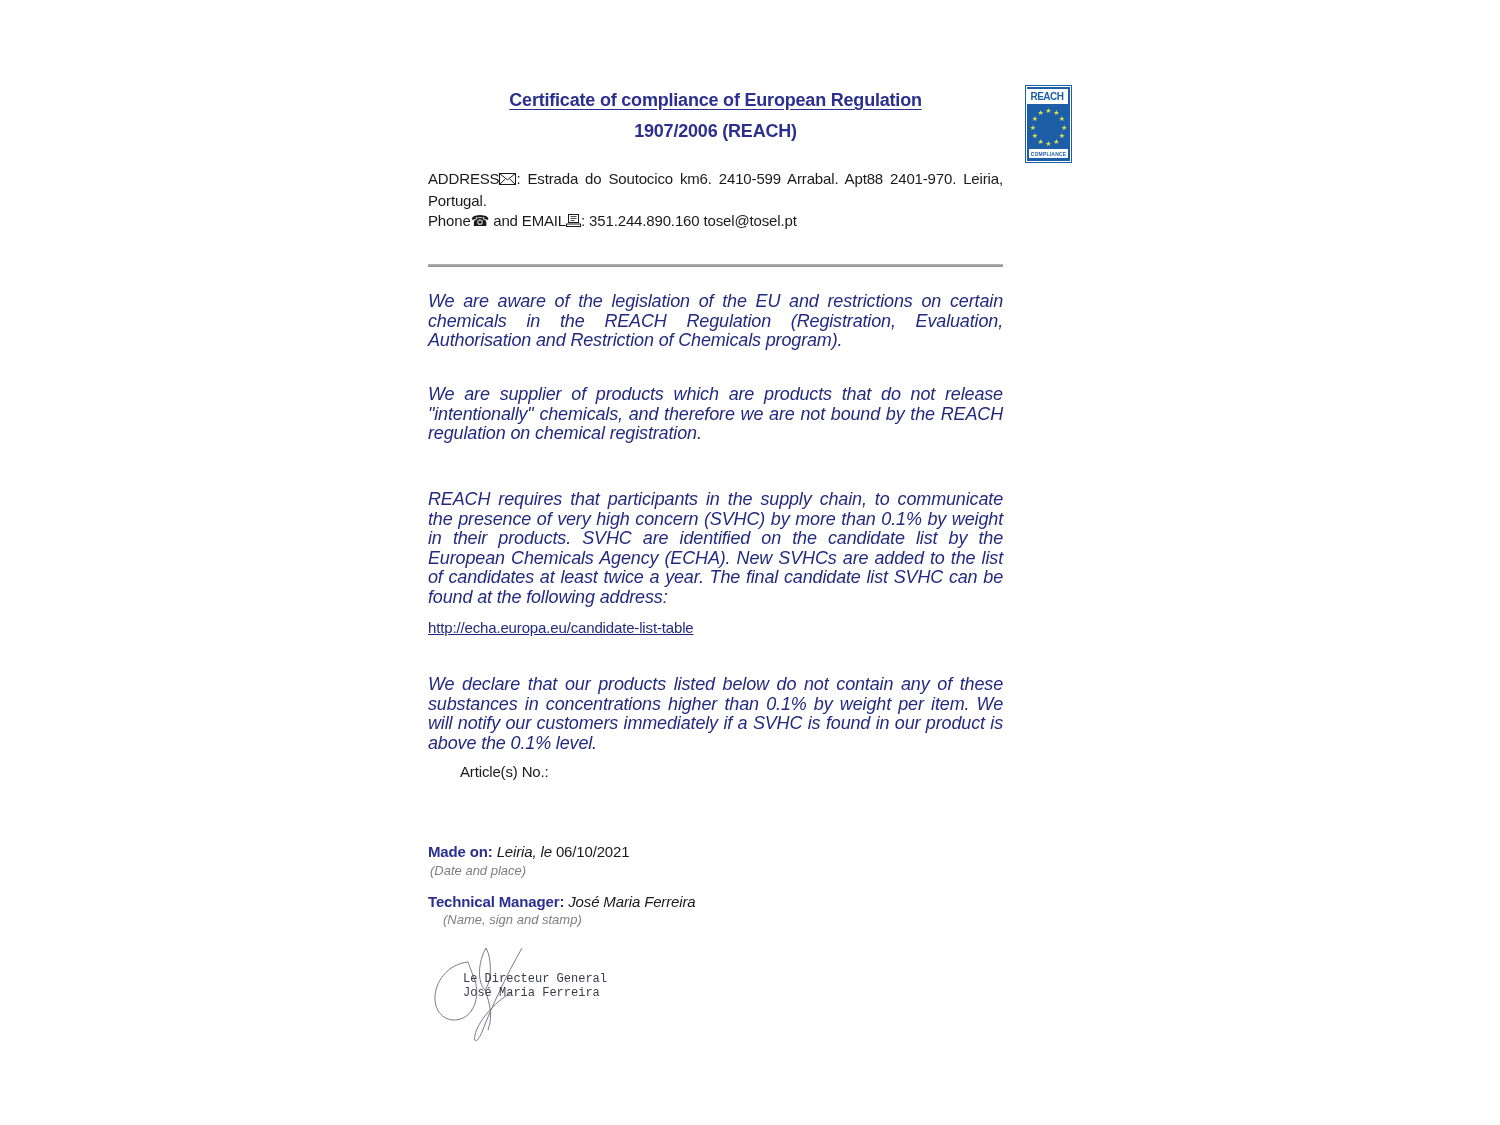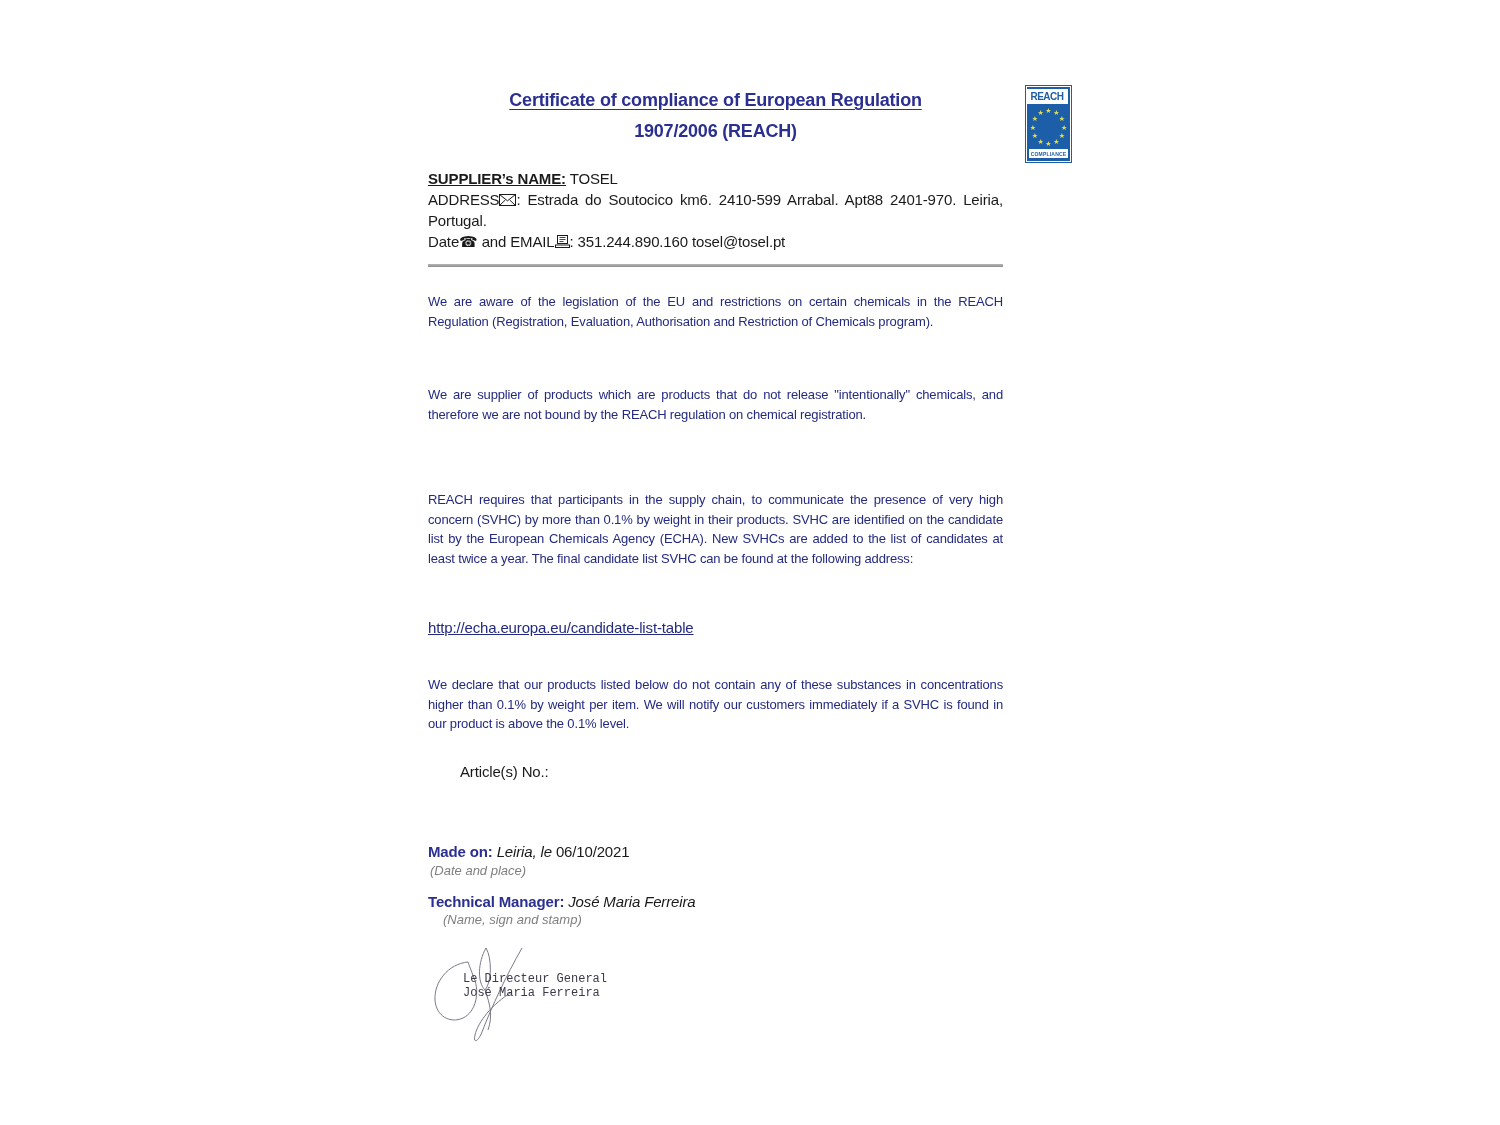--- a/index.html
+++ b/index.html
@@ -81,7 +81,6 @@
     </div>
 
     <div class="supplier-block">
-      <div><span class="lbl">SUPPLIER’s NAME:</span><span> TOSEL</span></div>
       <div><span>ADDRESS</span><span class="icon-inline"><svg width="17" height="12" viewBox="0 0 17 12">
               <rect x="0.5" y="0.5" width="16" height="11" fill="none" stroke="#1a1a1a" stroke-width="1"></rect>
               <path d="M0.5 0.5 L8.5 6.8 L16.5 0.5 M0.5 11.5 L6.3 6 M16.5 11.5 L10.7 6" fill="none" stroke="#1a1a1a" stroke-width="1"></path>

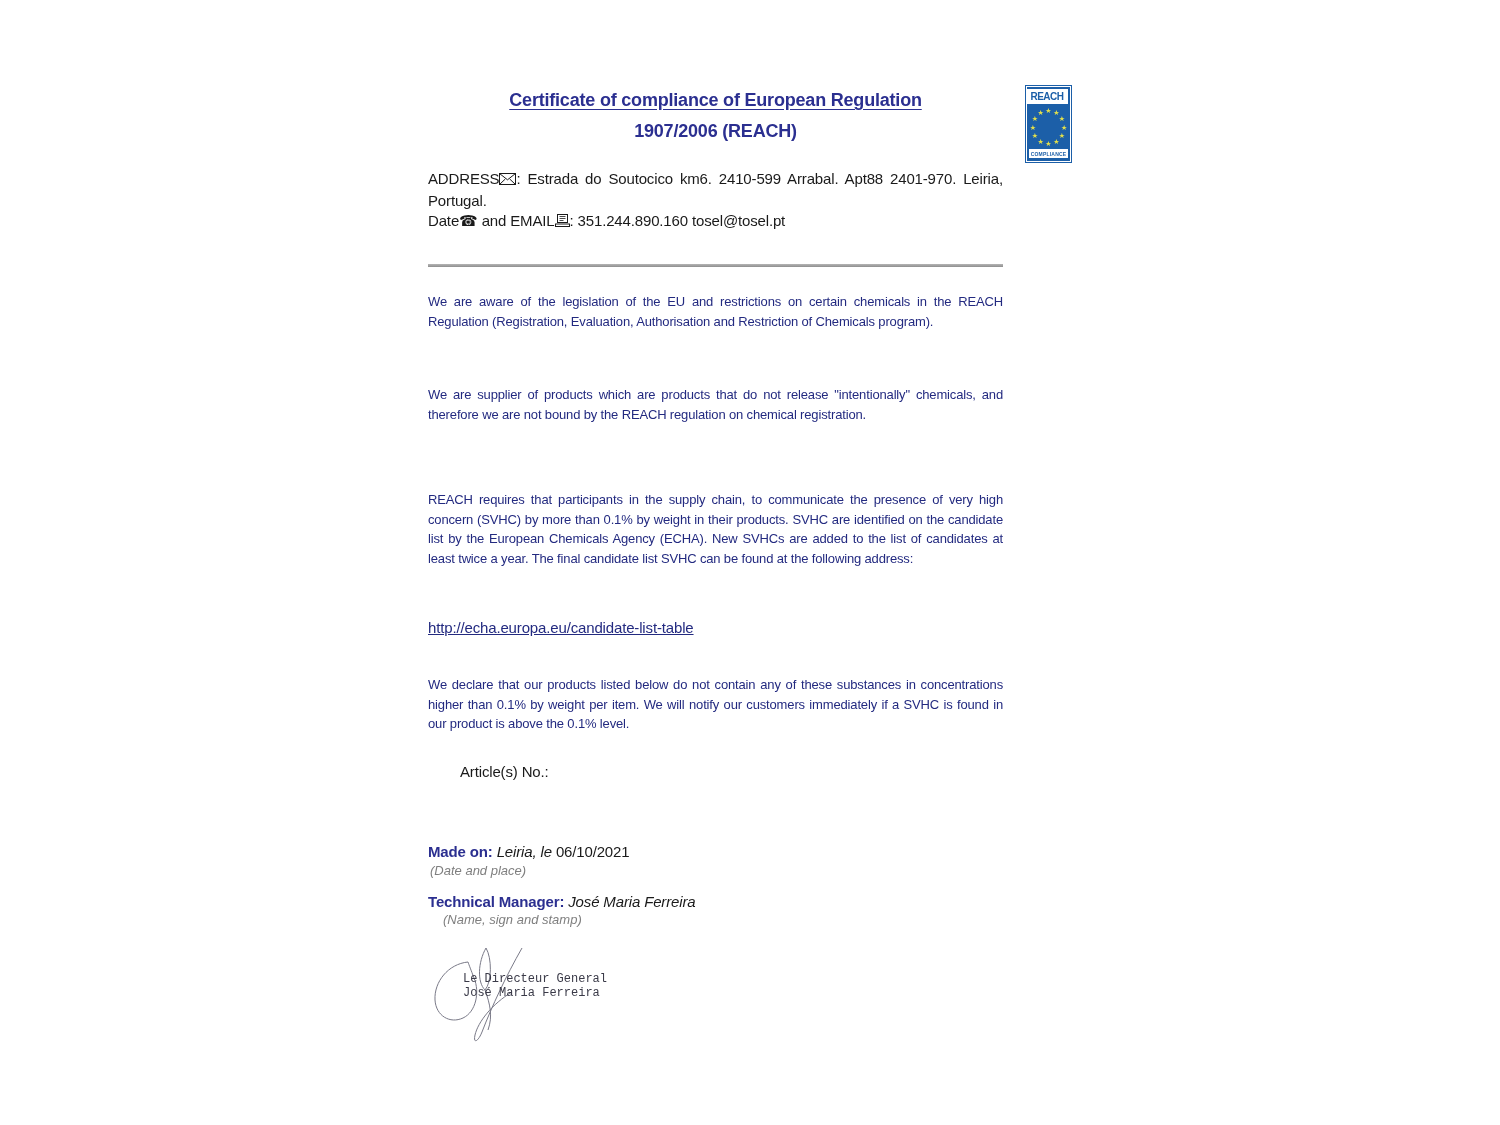--- a/index.html
+++ b/index.html
@@ -85,7 +85,7 @@
               <rect x="0.5" y="0.5" width="16" height="11" fill="none" stroke="#1a1a1a" stroke-width="1"></rect>
               <path d="M0.5 0.5 L8.5 6.8 L16.5 0.5 M0.5 11.5 L6.3 6 M16.5 11.5 L10.7 6" fill="none" stroke="#1a1a1a" stroke-width="1"></path>
             </svg></span><span>: Estrada do Soutocico km6. 2410-599 Arrabal. Apt88 2401-970. Leiria, Portugal.</span></div>
-      <div><span>Date</span><span>☎</span><span> and EMAIL</span><span class="icon-inline"><svg width="15" height="13" viewBox="0 0 15 13">
+      <div><span>Phone</span><span>☎</span><span> and EMAIL</span><span class="icon-inline"><svg width="15" height="13" viewBox="0 0 15 13">
               <rect x="2.5" y="0.5" width="10" height="8" fill="none" stroke="#1a1a1a" stroke-width="1"></rect>
               <path d="M4.5 2.5h6 M4.5 4.5h6 M4.5 6.5h4" stroke="#1a1a1a" stroke-width="0.8"></path>
               <rect x="0.5" y="10" width="14" height="2.5" fill="none" stroke="#1a1a1a" stroke-width="1"></rect>

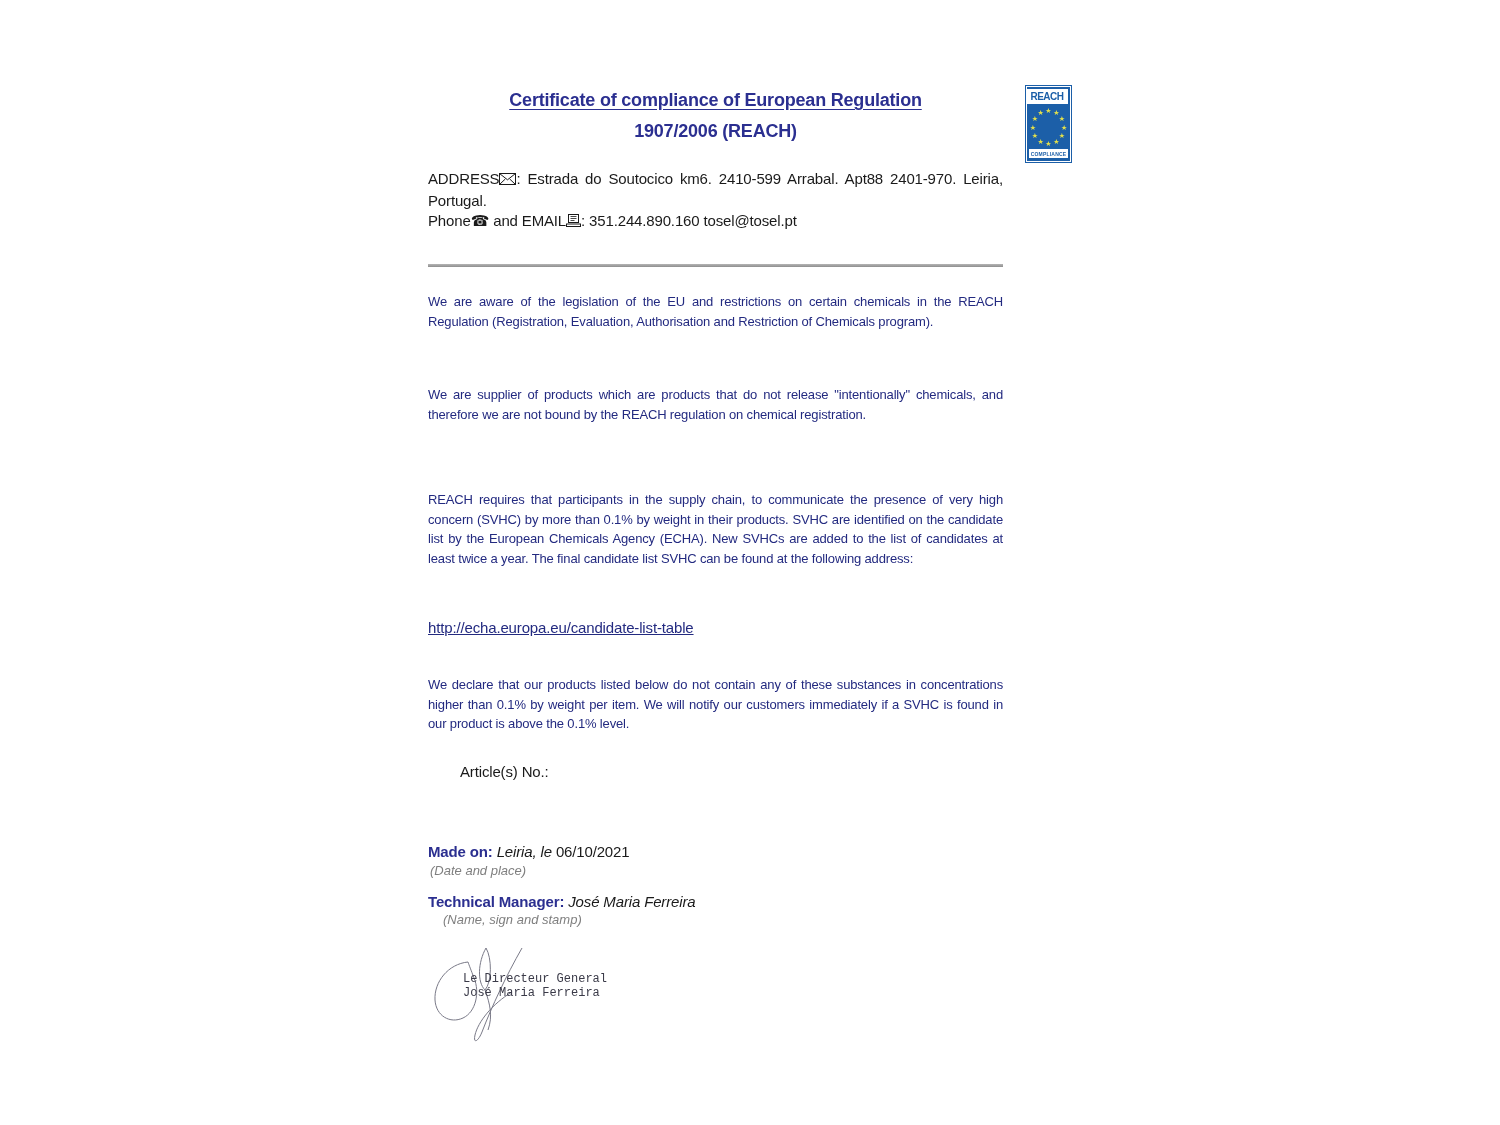--- a/index.html
+++ b/index.html
@@ -46,8 +46,8 @@
     background:linear-gradient(#b5b5b5,var(--rule-gray));}
 
   
-  .para{position:absolute;left:0;width:100%;font-size:13px;line-height:19.5px;
-    letter-spacing:-0.15px;color:var(--body-blue);text-align:justify;}
+  .para{position:absolute;left:0;width:100%;font-size:18px;line-height:19.5px;
+    letter-spacing:-0.15px;color:var(--body-blue);text-align:justify;font-style:italic;}
   .p1{top:207px;} .p2{top:300px;} .p3{top:405px;} .p4{top:590px;}
   .link-row{position:absolute;top:534px;left:0;width:100%;text-align:left;}
   .link-row a{color:var(--body-blue);font-size:15px;letter-spacing:-0.15px;text-decoration:underline;cursor:pointer;}

